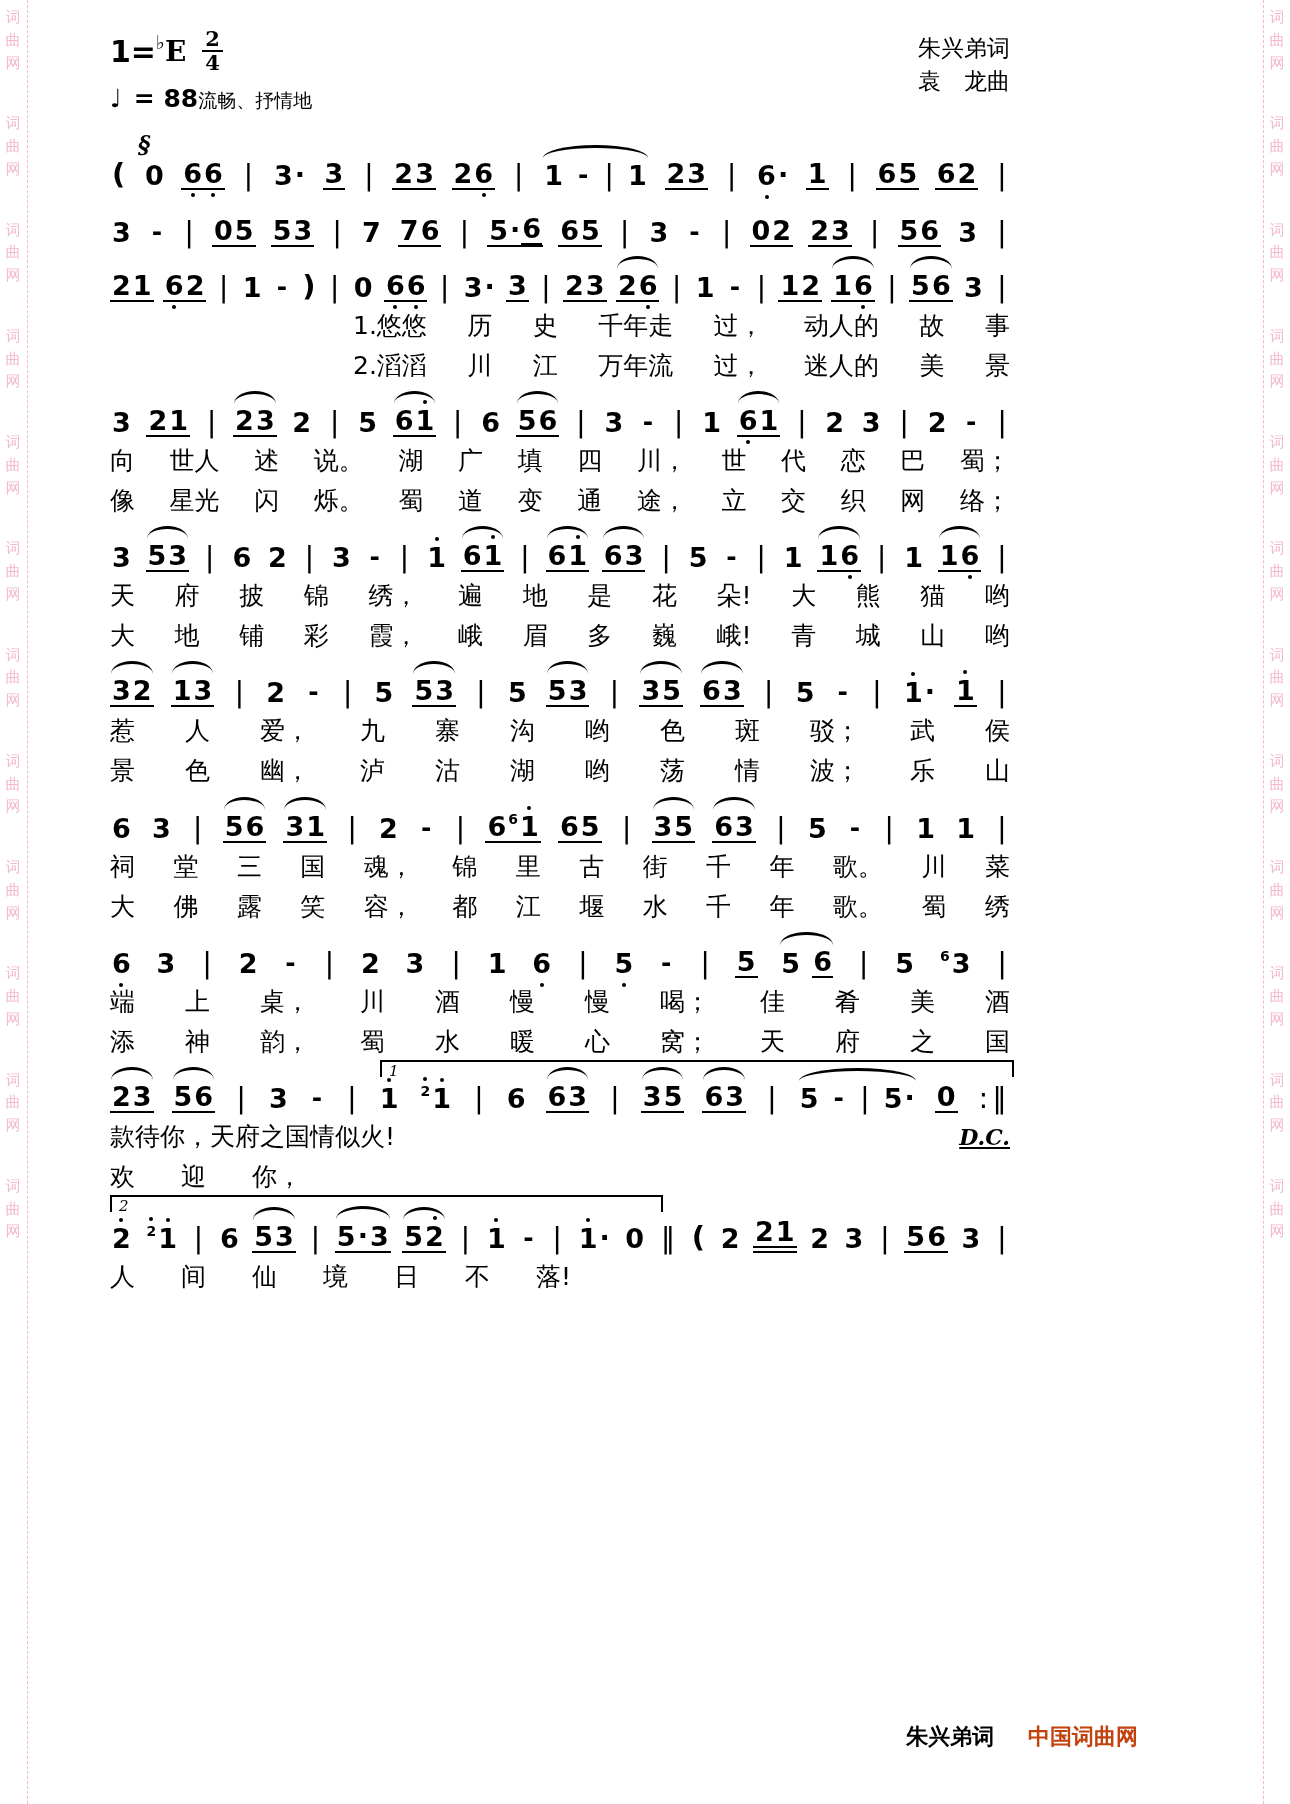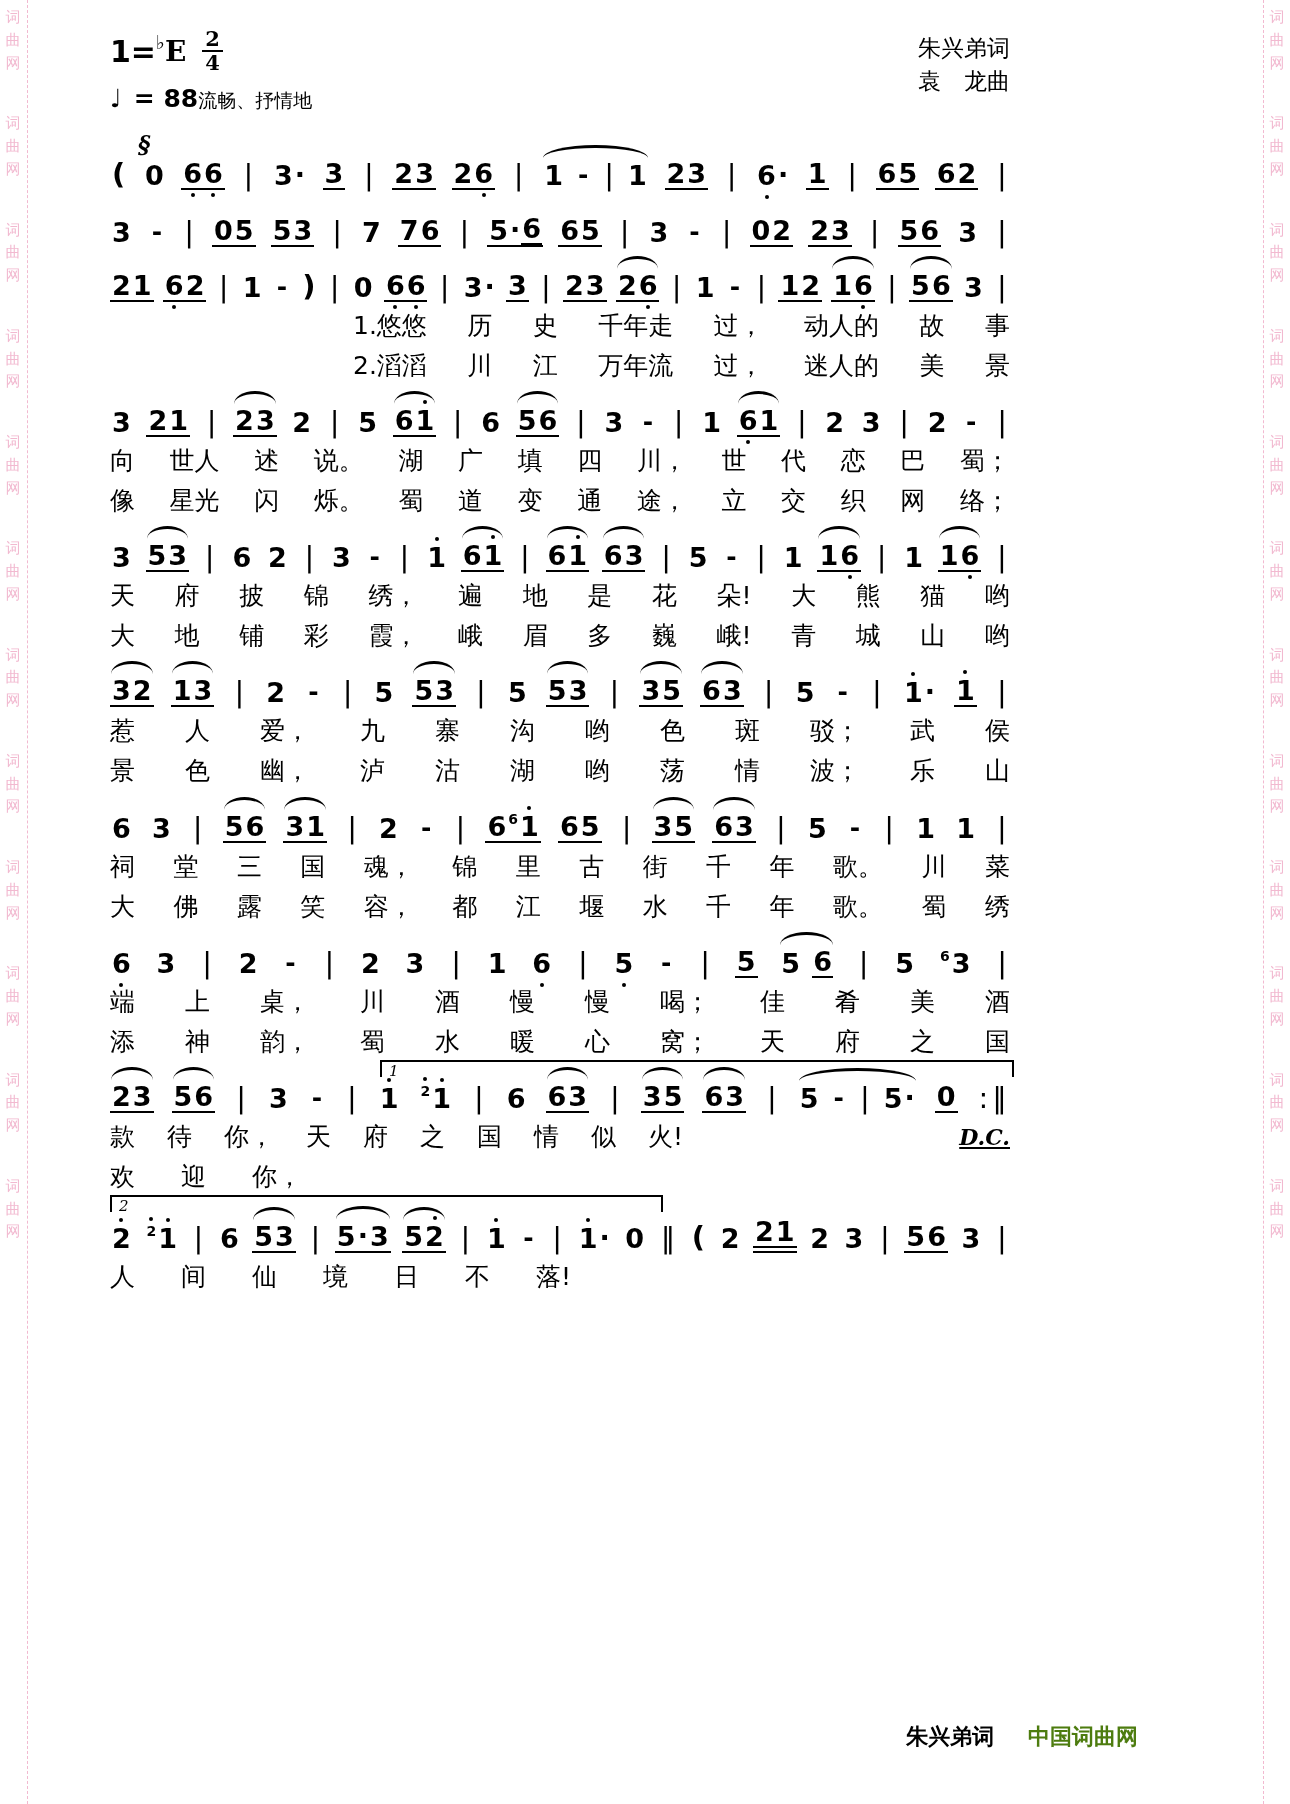--- a/index.html
+++ b/index.html
@@ -61,7 +61,7 @@
       border-right:2px solid #000;top:-2px;}
   .volta em{font:italic 15px "DejaVu Serif",serif;position:absolute;left:7px;top:0px;}
   
-  .lyr-row{display:flex;align-items:baseline;font-size:25px;margin:7px 0 2px;gap:32px;}
+  .lyr-row{display:flex;align-items:baseline;font-size:25px;margin:7px 0 2px;}
   .lyr-row.spread{justify-content:space-between;}
   .lyr-row .syll{white-space:pre;}
   .lyr-row .dc{margin-left:auto;font:italic bold 22px "DejaVu Serif",serif;text-decoration:underline;}

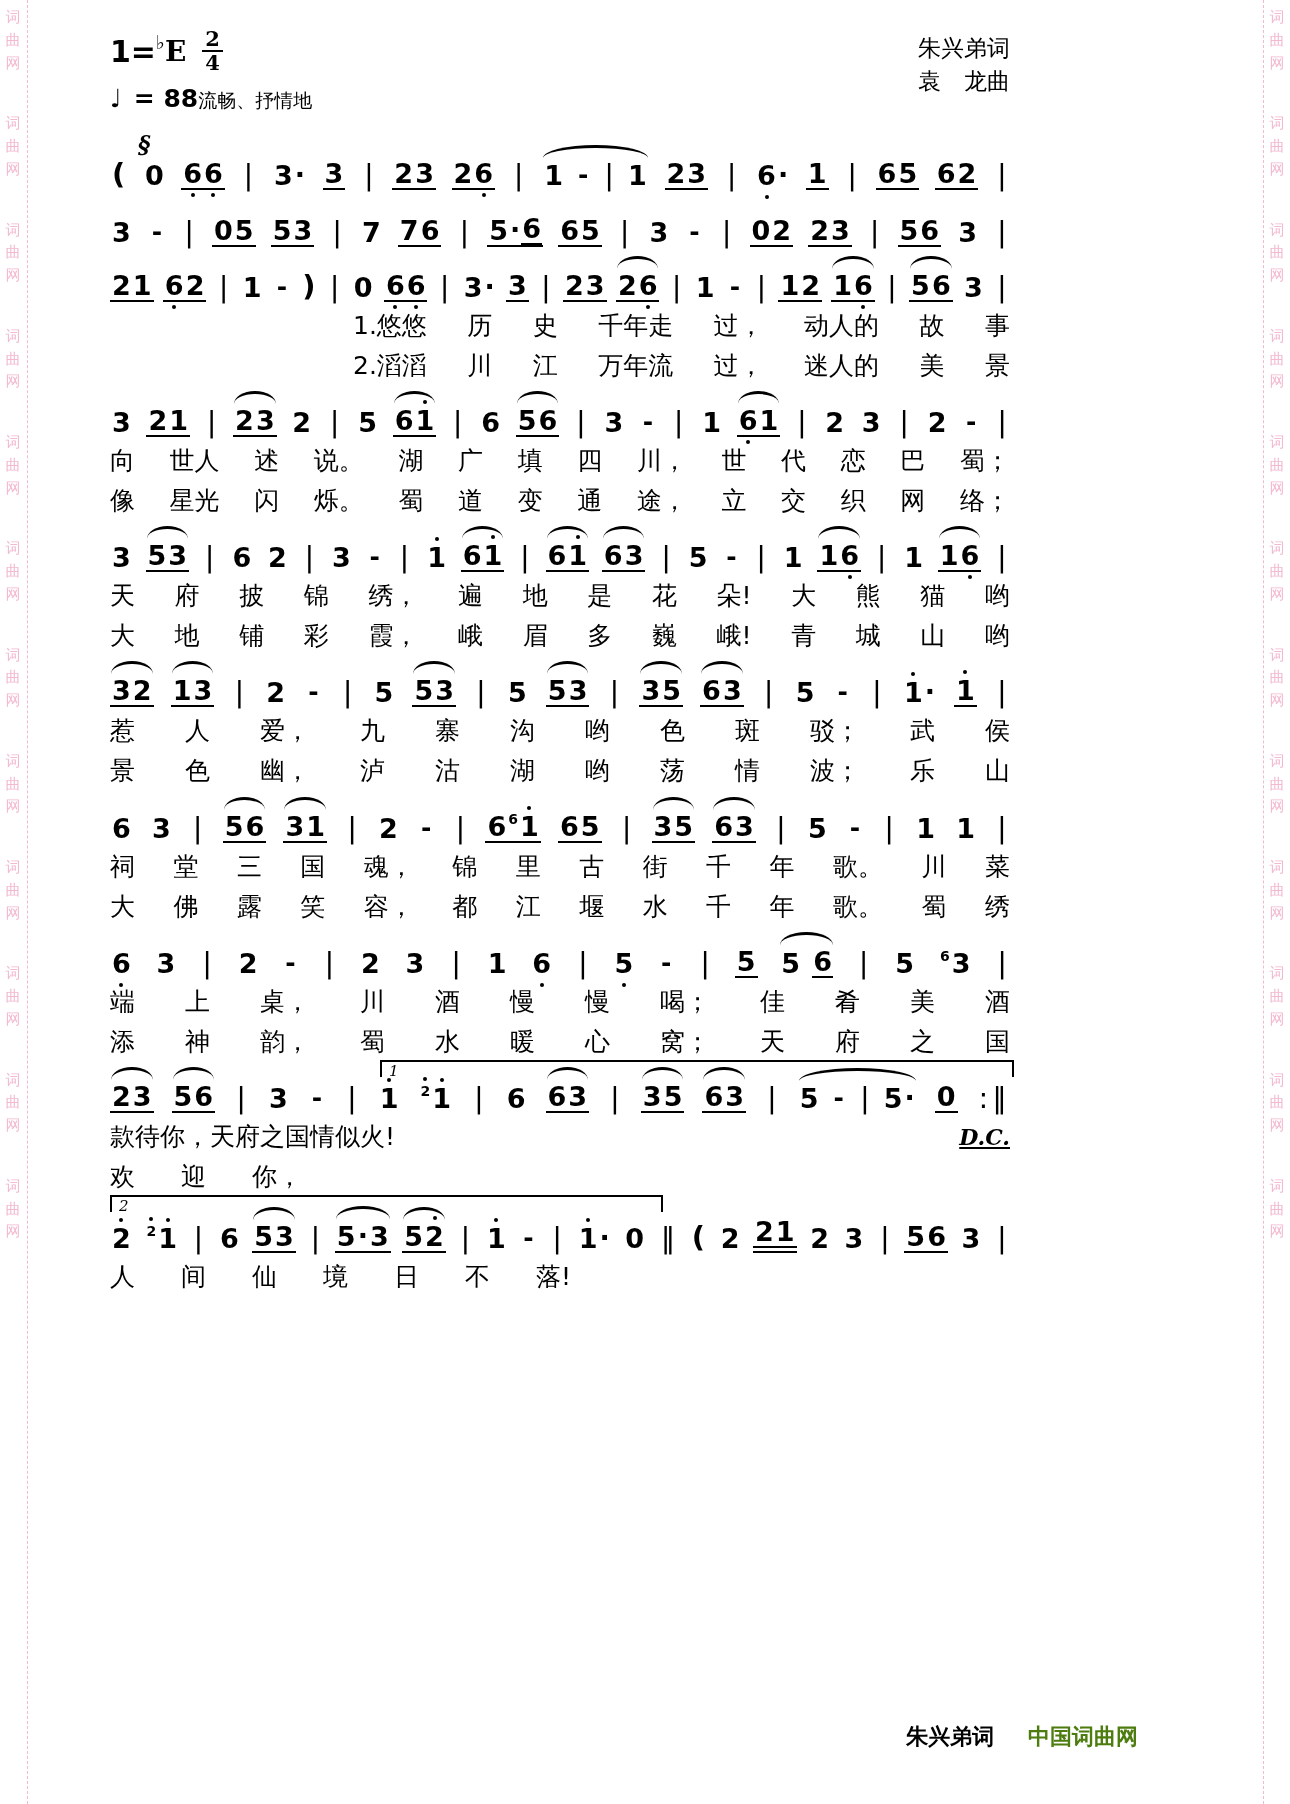--- a/index.html
+++ b/index.html
@@ -670,7 +670,7 @@
 
 <div class="footer">
   <span>朱兴弟词</span>
-  <span class="brand" id="brand" style="color: #4d7c0f; margin-top: 47px;">中国词曲网</span>
+  <span class="brand" id="brand" style="color: #c2410c; margin-top: 47px;">中国词曲网</span>
 </div>
 
 </body></html>

